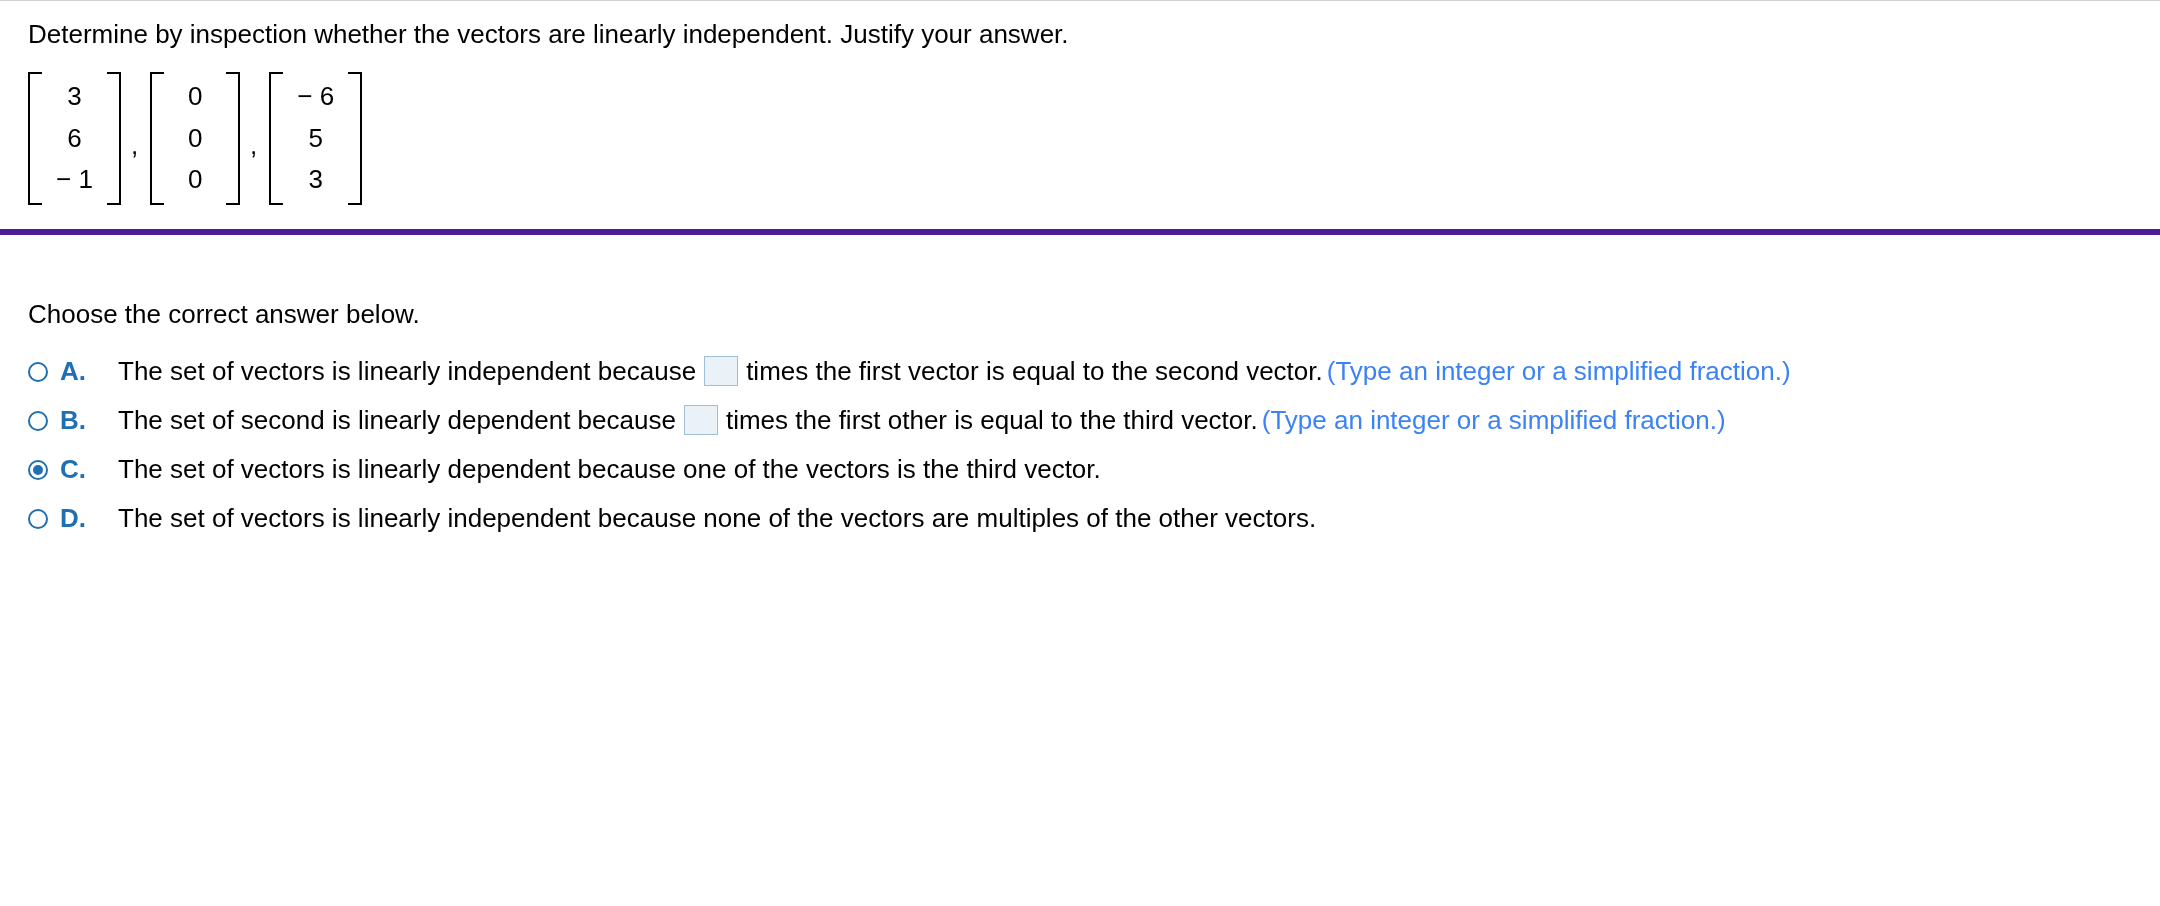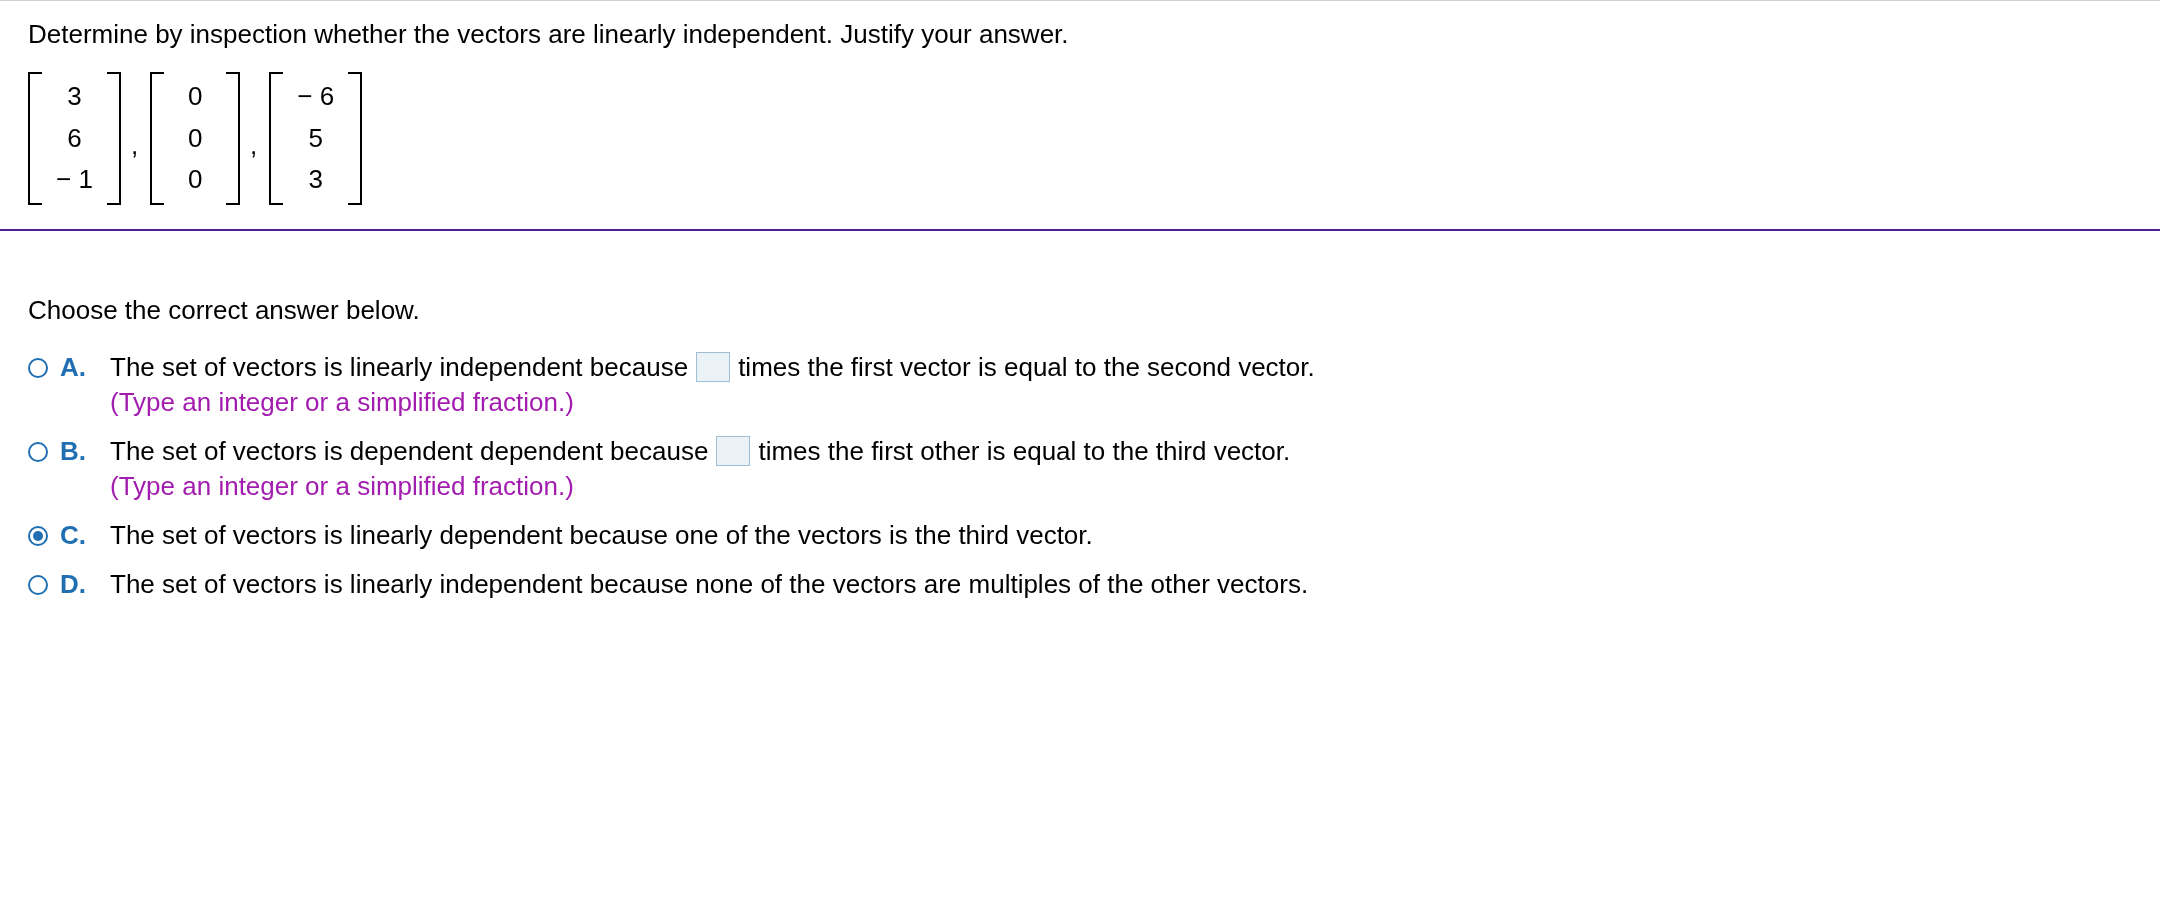--- a/index.html
+++ b/index.html
@@ -17,7 +17,7 @@
   }
   .question-block {
     padding: 18px 28px 24px 28px;
-    border-bottom: 2px solid #4c1d95;
+    border-bottom: 6px solid #4c1d95;
   }
   .question-text {
     margin-bottom: 22px;

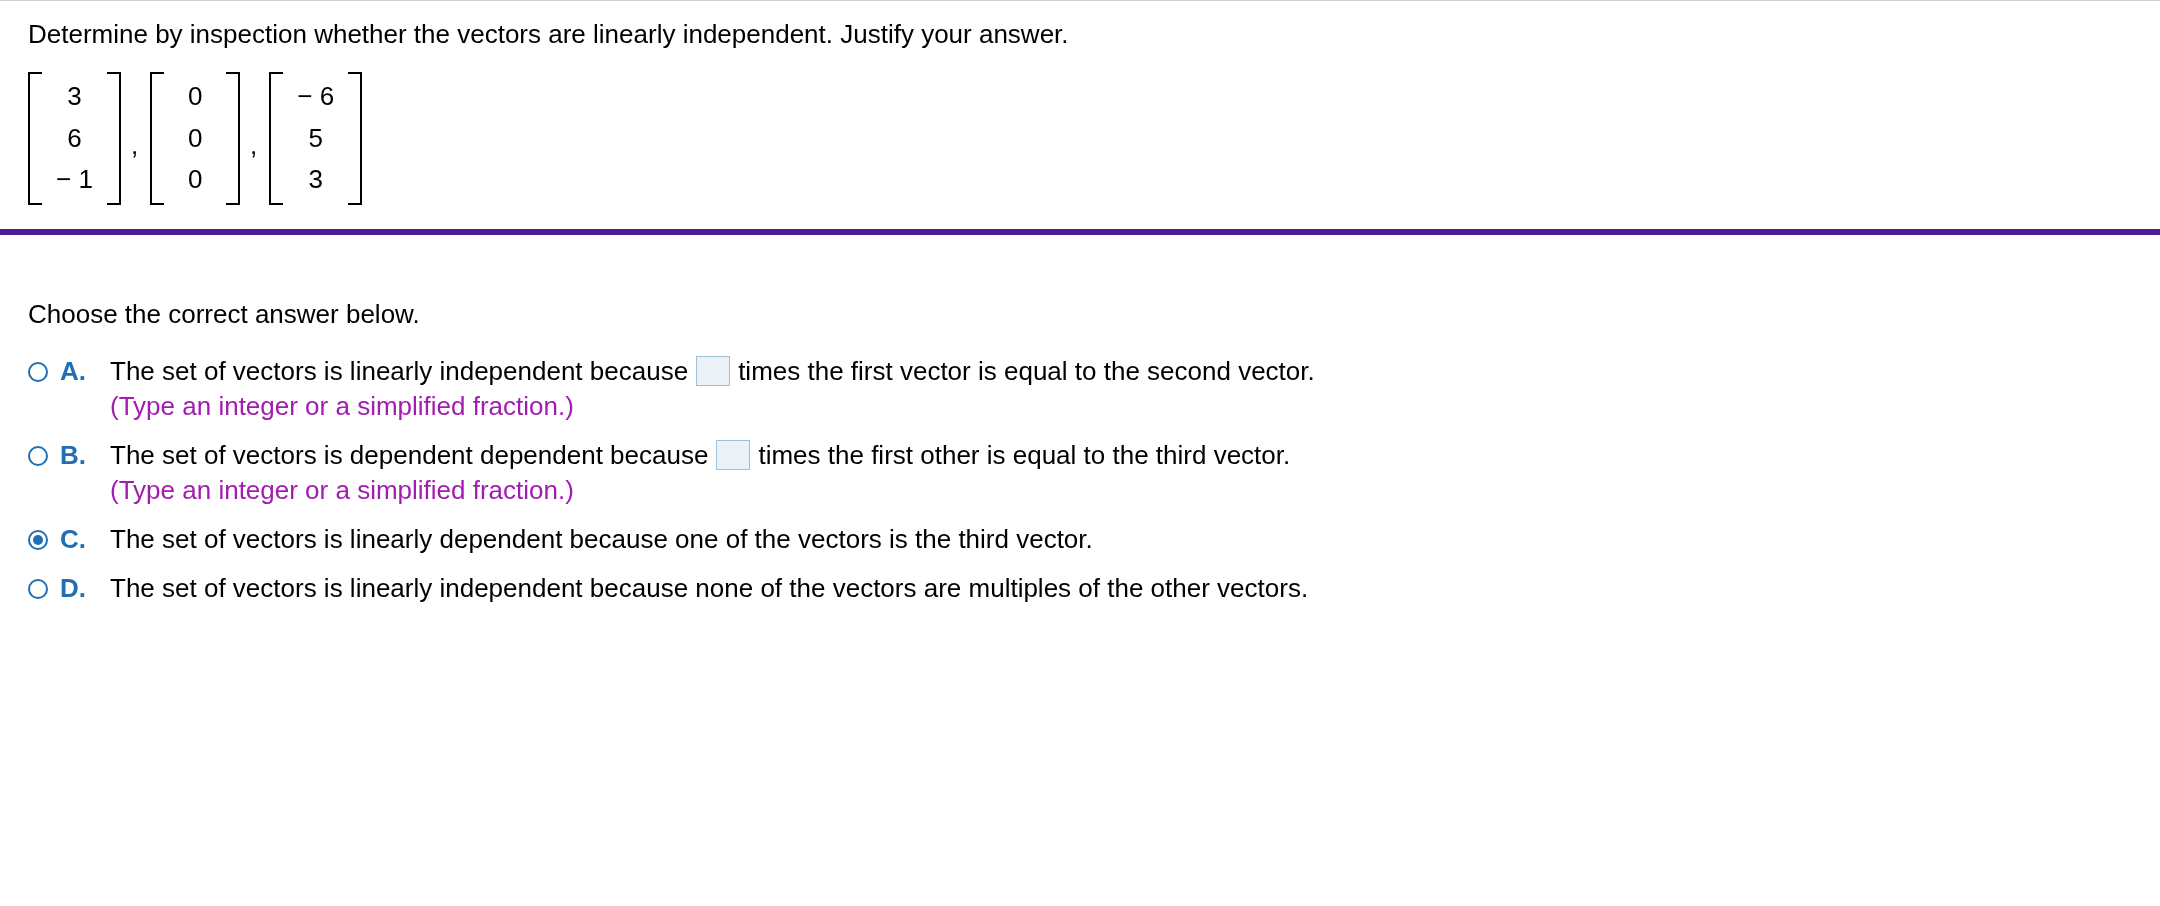--- a/index.html
+++ b/index.html
@@ -107,8 +107,9 @@
   }
   .opt-body {
     display: flex;
-    flex-direction: column;
+    flex-direction: row;
     gap: 4px;
+    margin-left: 8px;
   }
   .opt-line {
     display: flex;

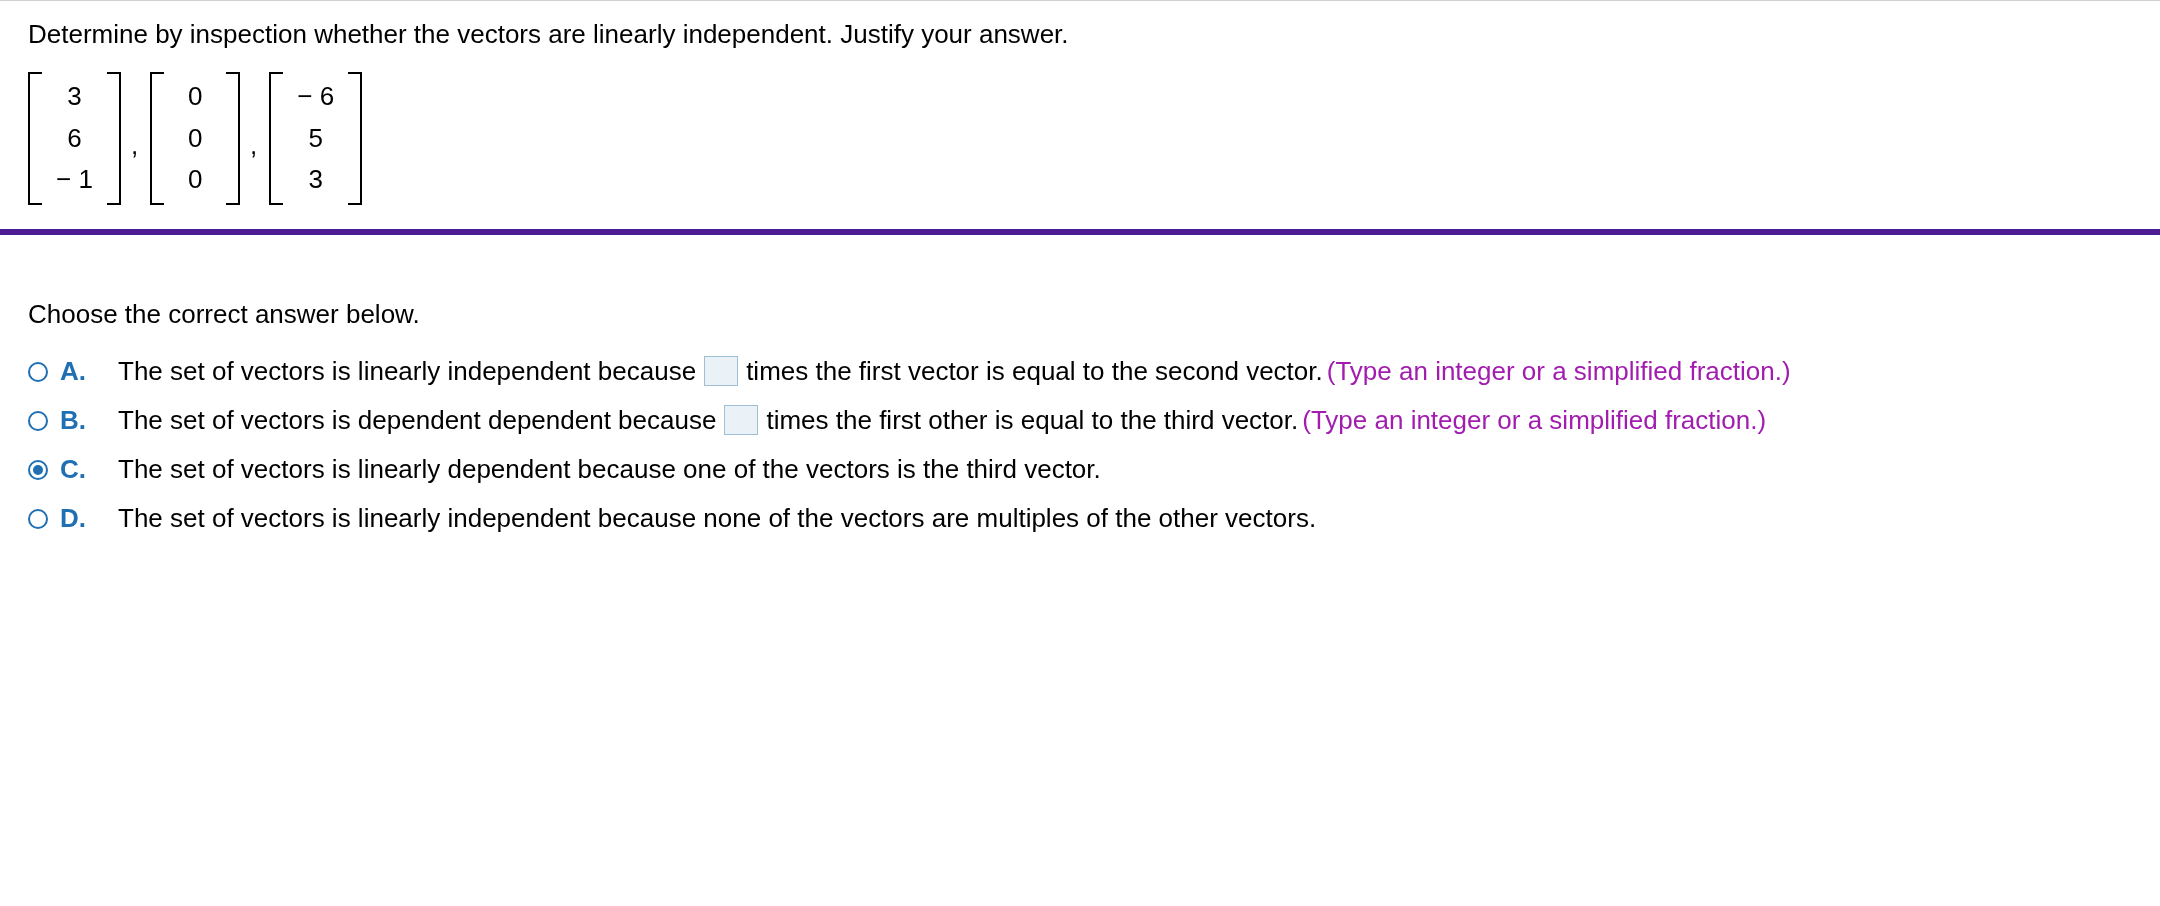--- a/index.html
+++ b/index.html
@@ -118,7 +118,7 @@
     gap: 0;
   }
   .hint {
-    color: #a21caf;
+    color: #3b82f6;
   }
   .input-box {
     display: inline-block;

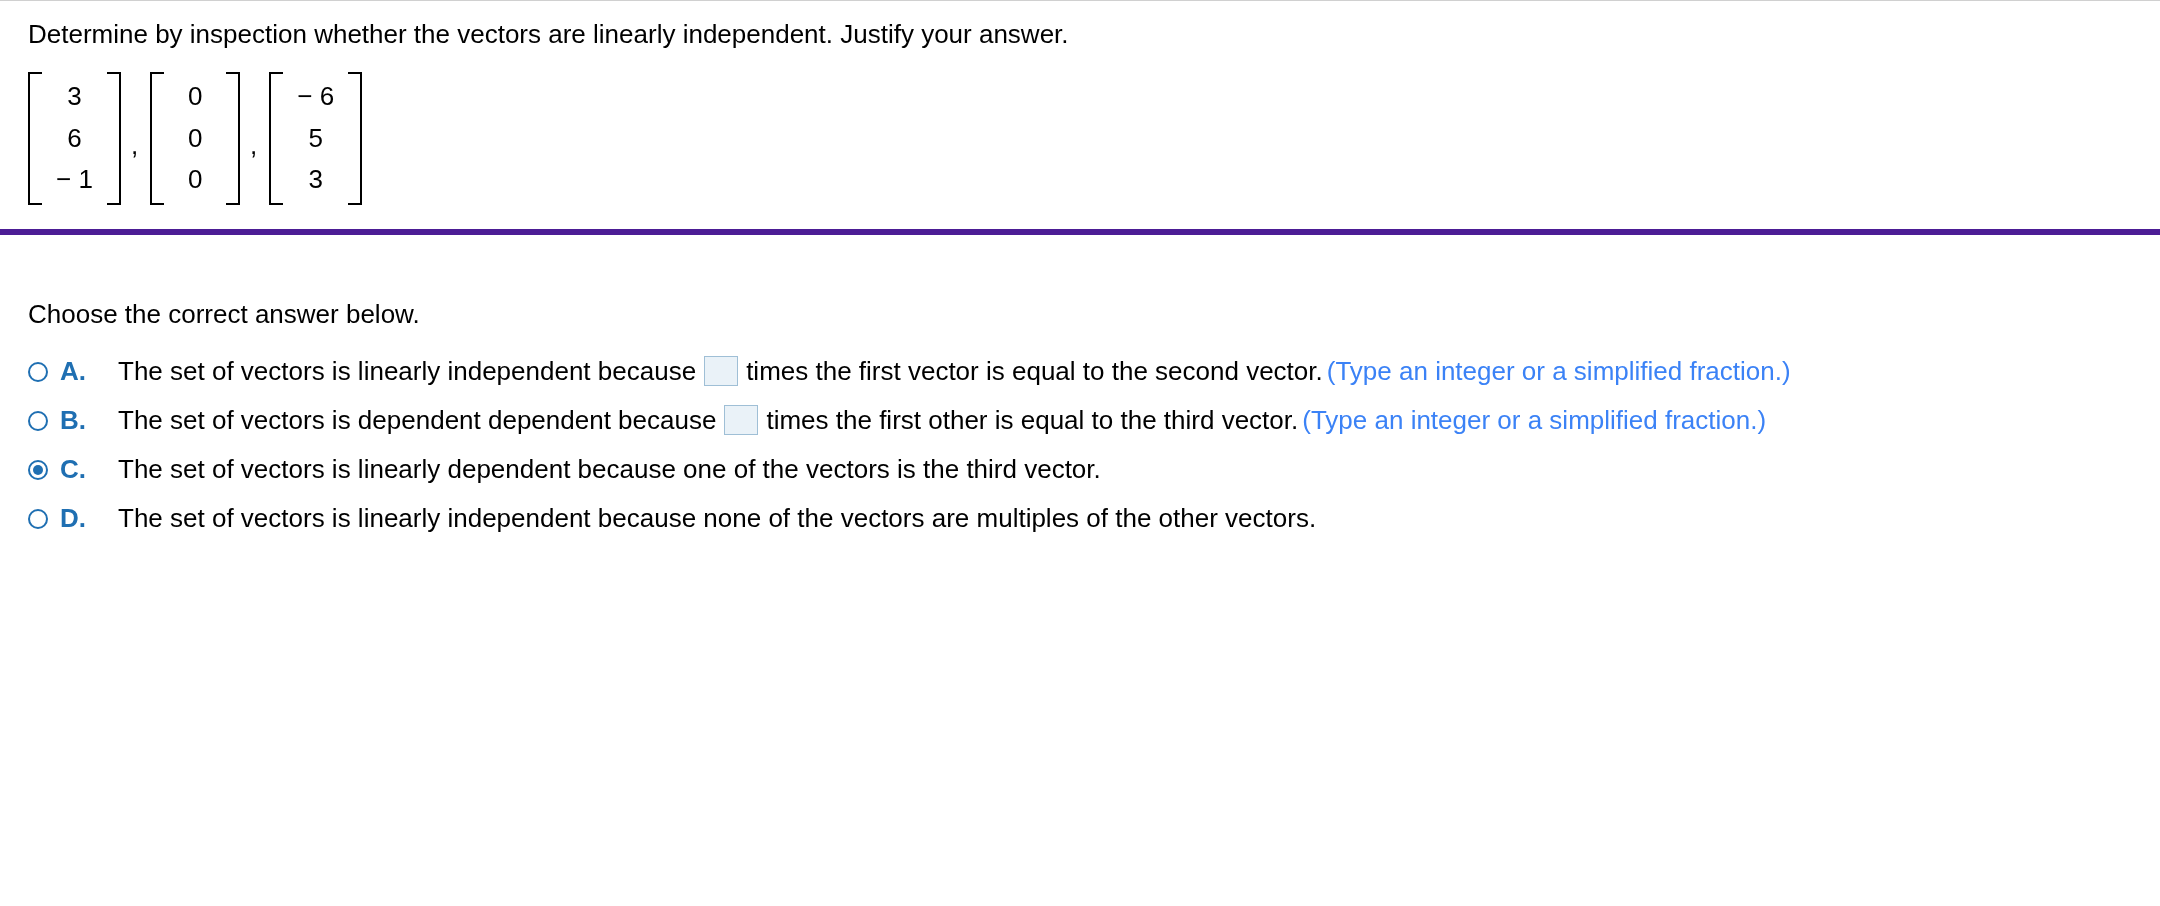--- a/index.html
+++ b/index.html
@@ -196,7 +196,7 @@
         <span class="opt-letter">B.</span>
         <div class="opt-body">
           <div class="opt-line">
-            <span>The set of vectors is dependent dependent because </span>
+            <span>The set of second is linearly dependent because </span>
             <span class="input-box"></span>
             <span> times the first other is equal to the third vector.</span>
           </div>

